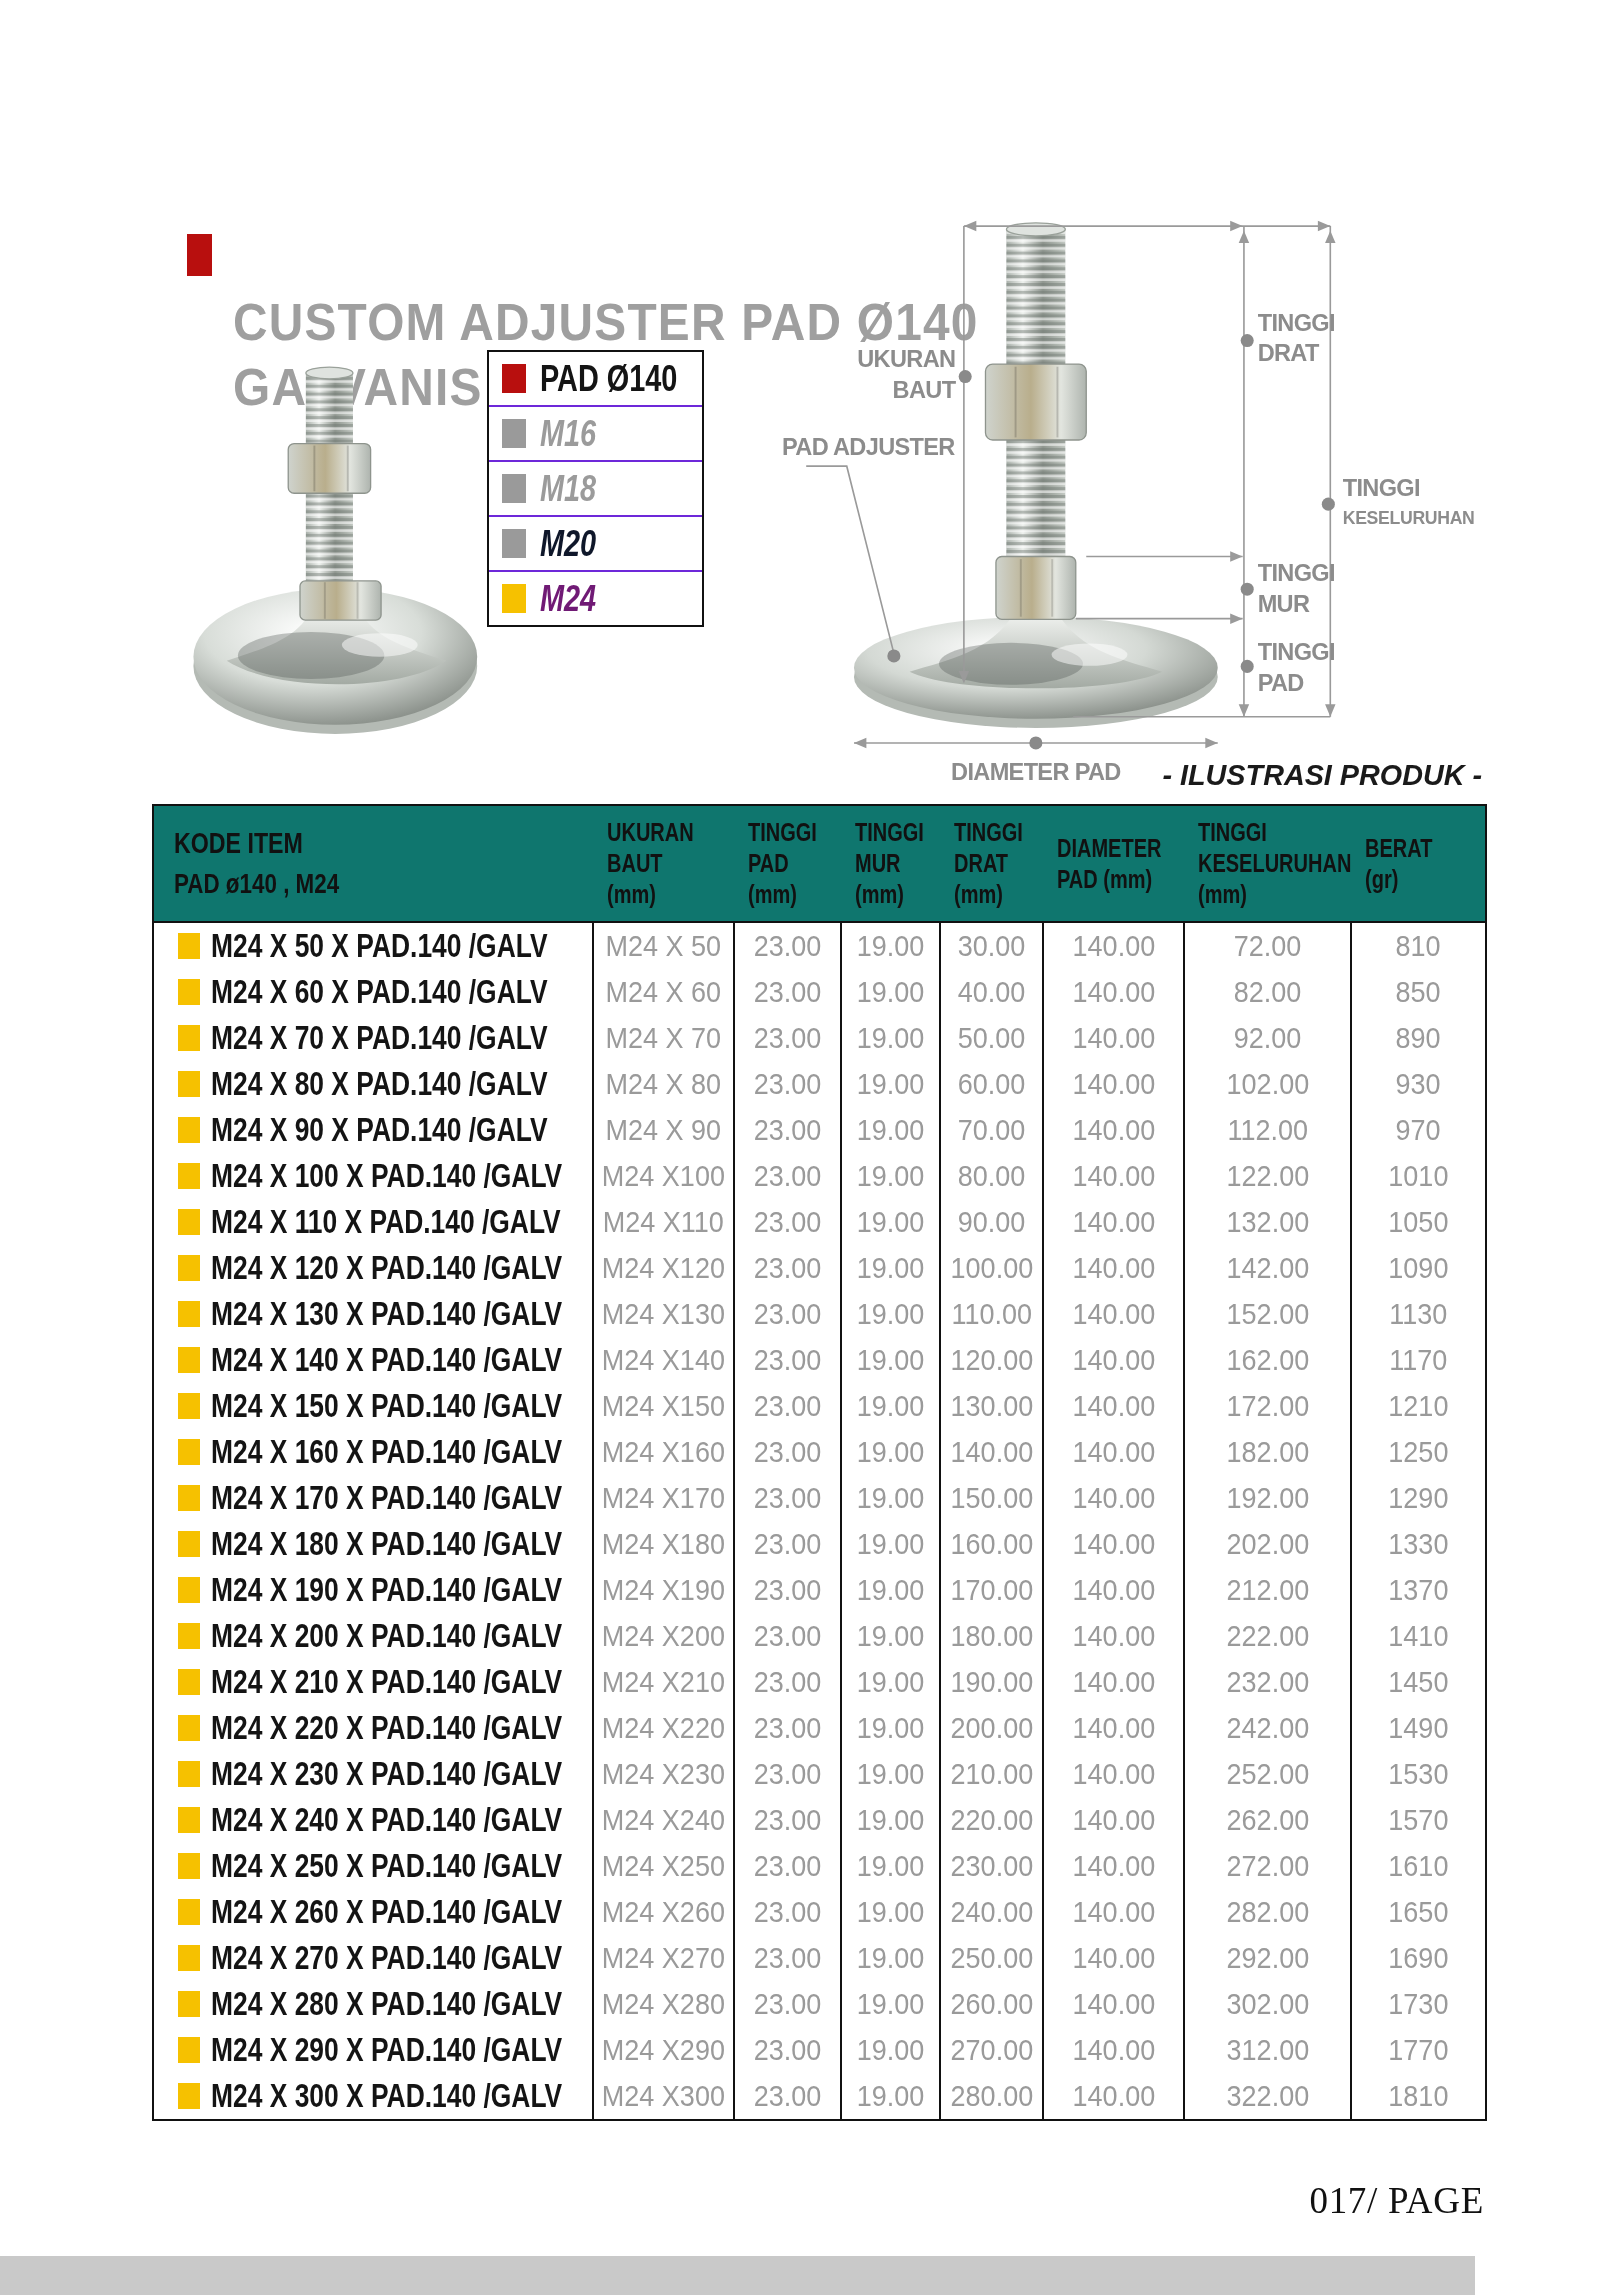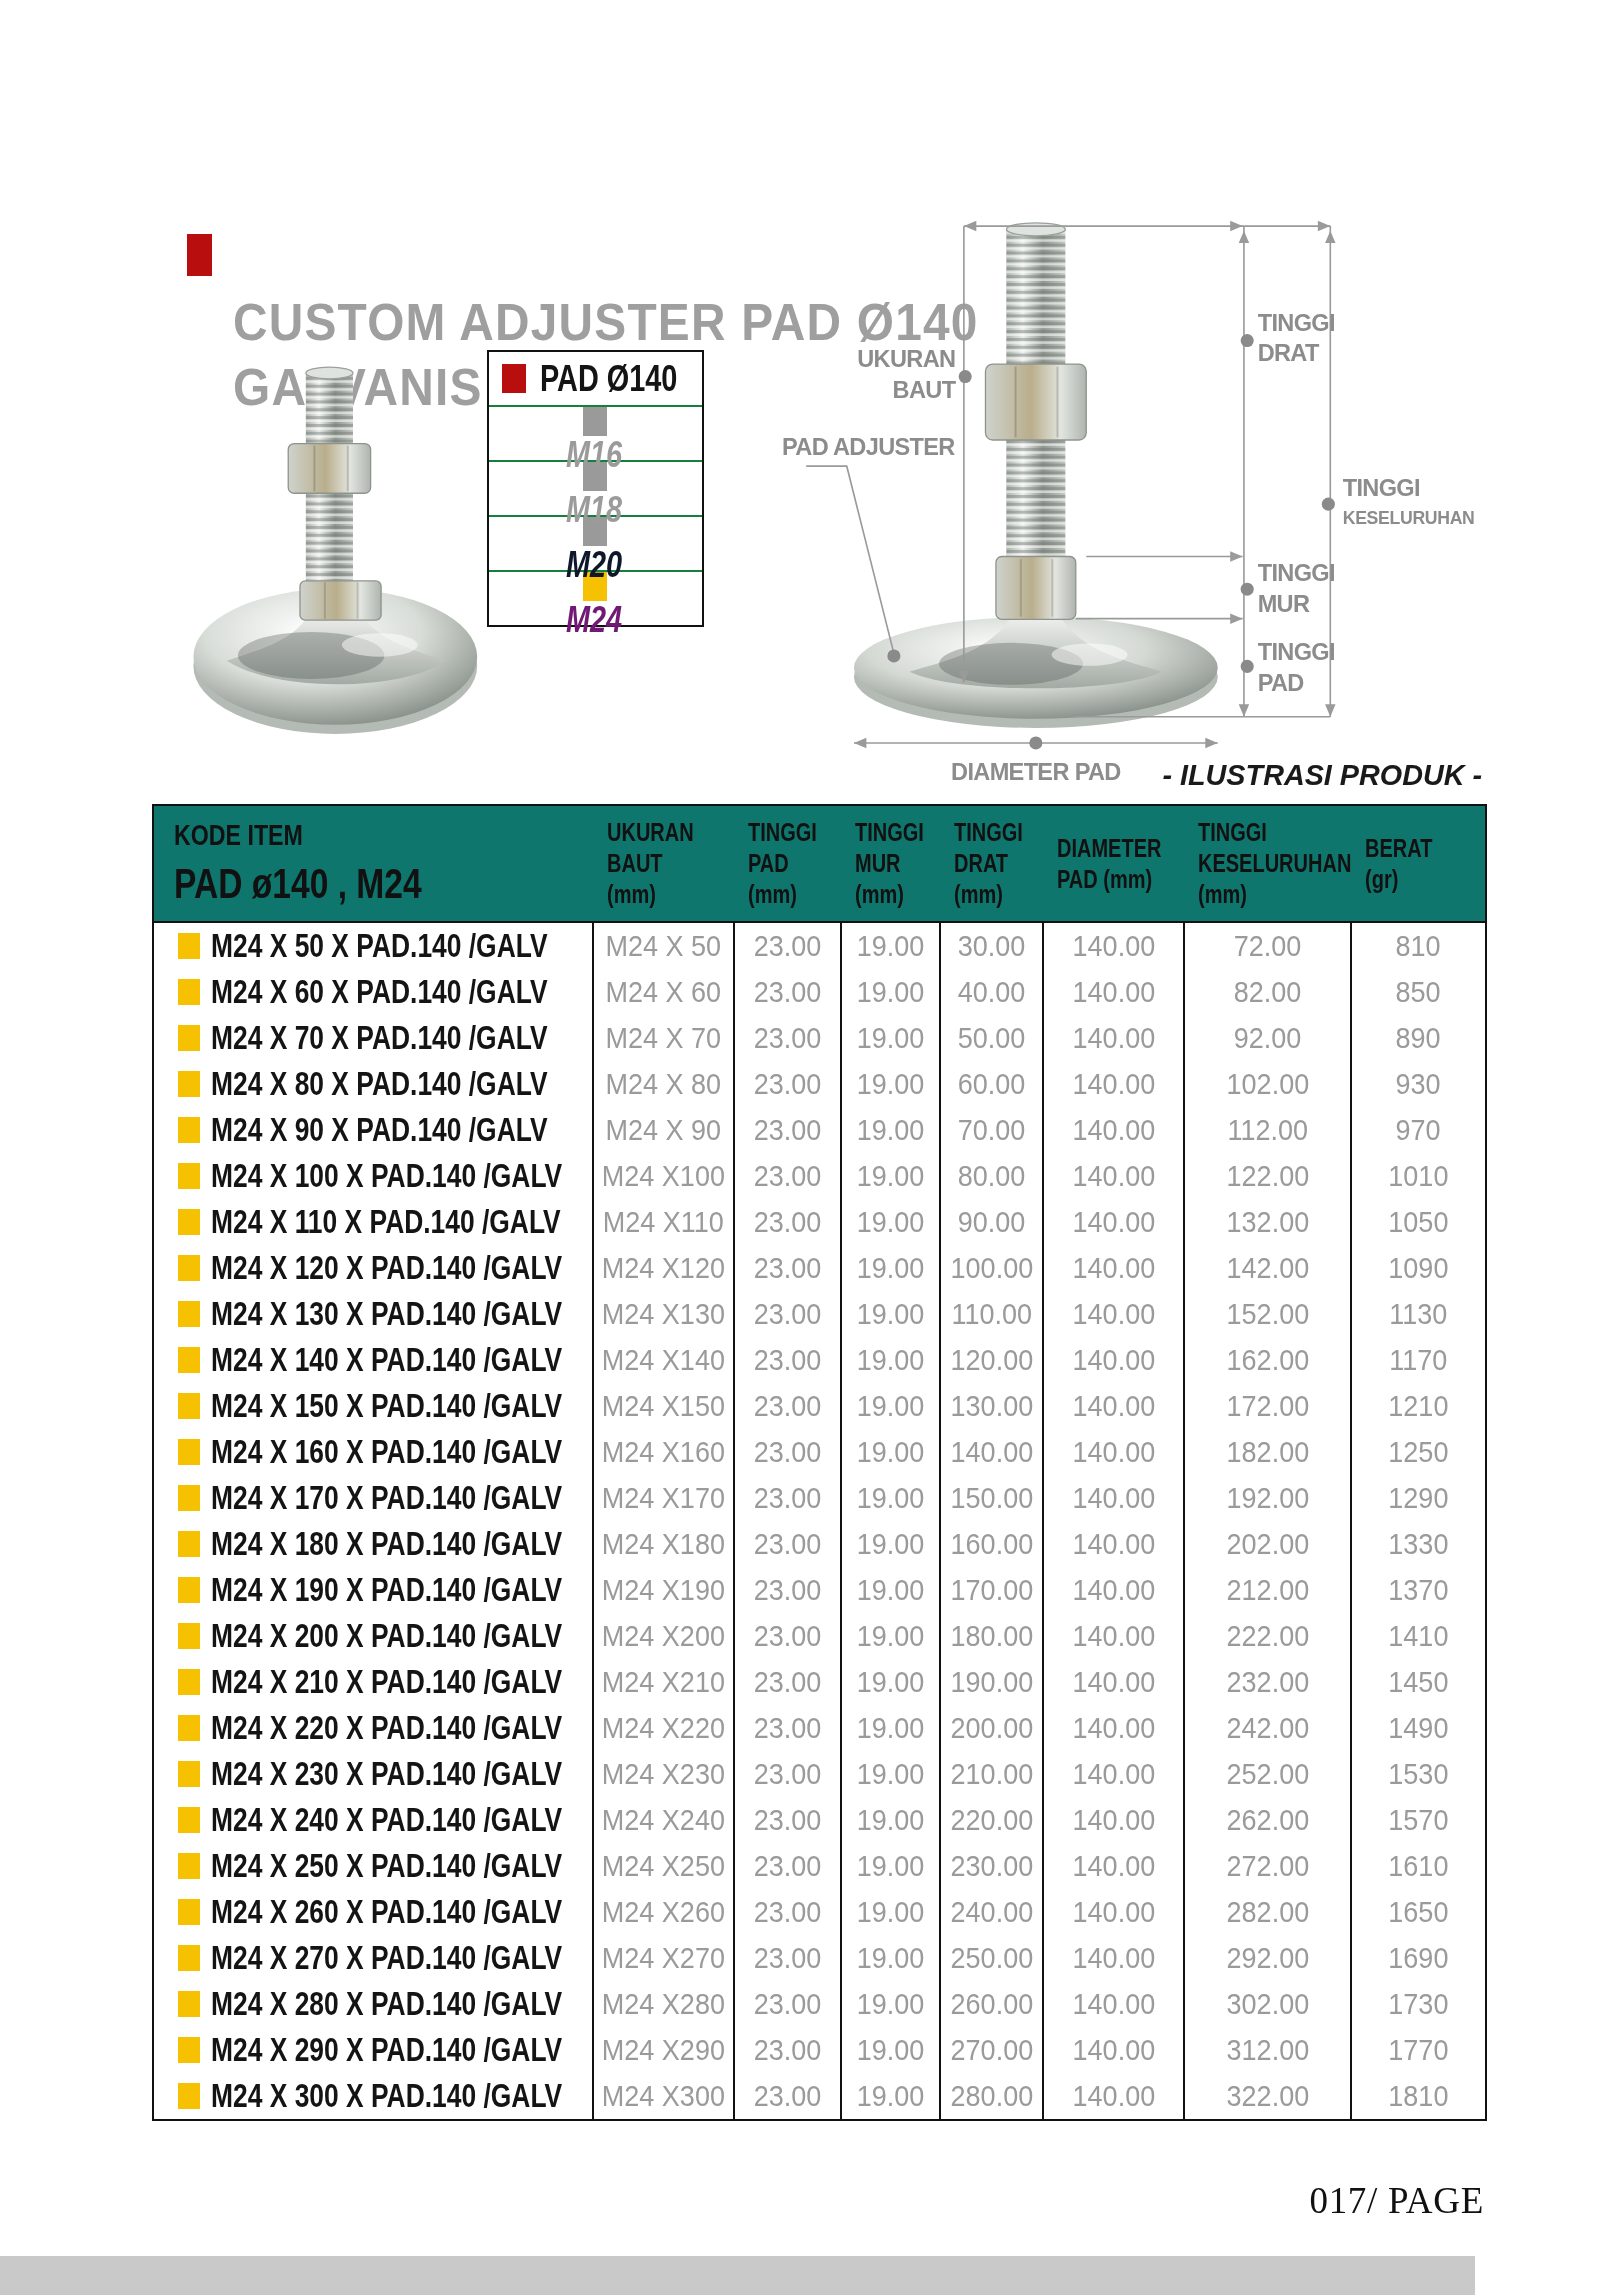--- a/index.html
+++ b/index.html
@@ -20,7 +20,7 @@
   
   .selector{left:487px;top:350px;width:213px;border:2px solid #111;background:#fff;}
   .sel-row{display:flex;align-items:center;height:53px;padding-left:13px;}
-  .sel-row + .sel-row{border-top:2px solid #15803d;flex-direction:column;}
+  .sel-row + .sel-row{border-top:2px solid #6d28d9;}
   .sel-sq{width:23.6px;height:29px;margin-right:14.4px;flex:none;}
   .sel-label{font-size:37px;font-weight:bold;line-height:1;}
   .sel-label.it{font-style:italic;}

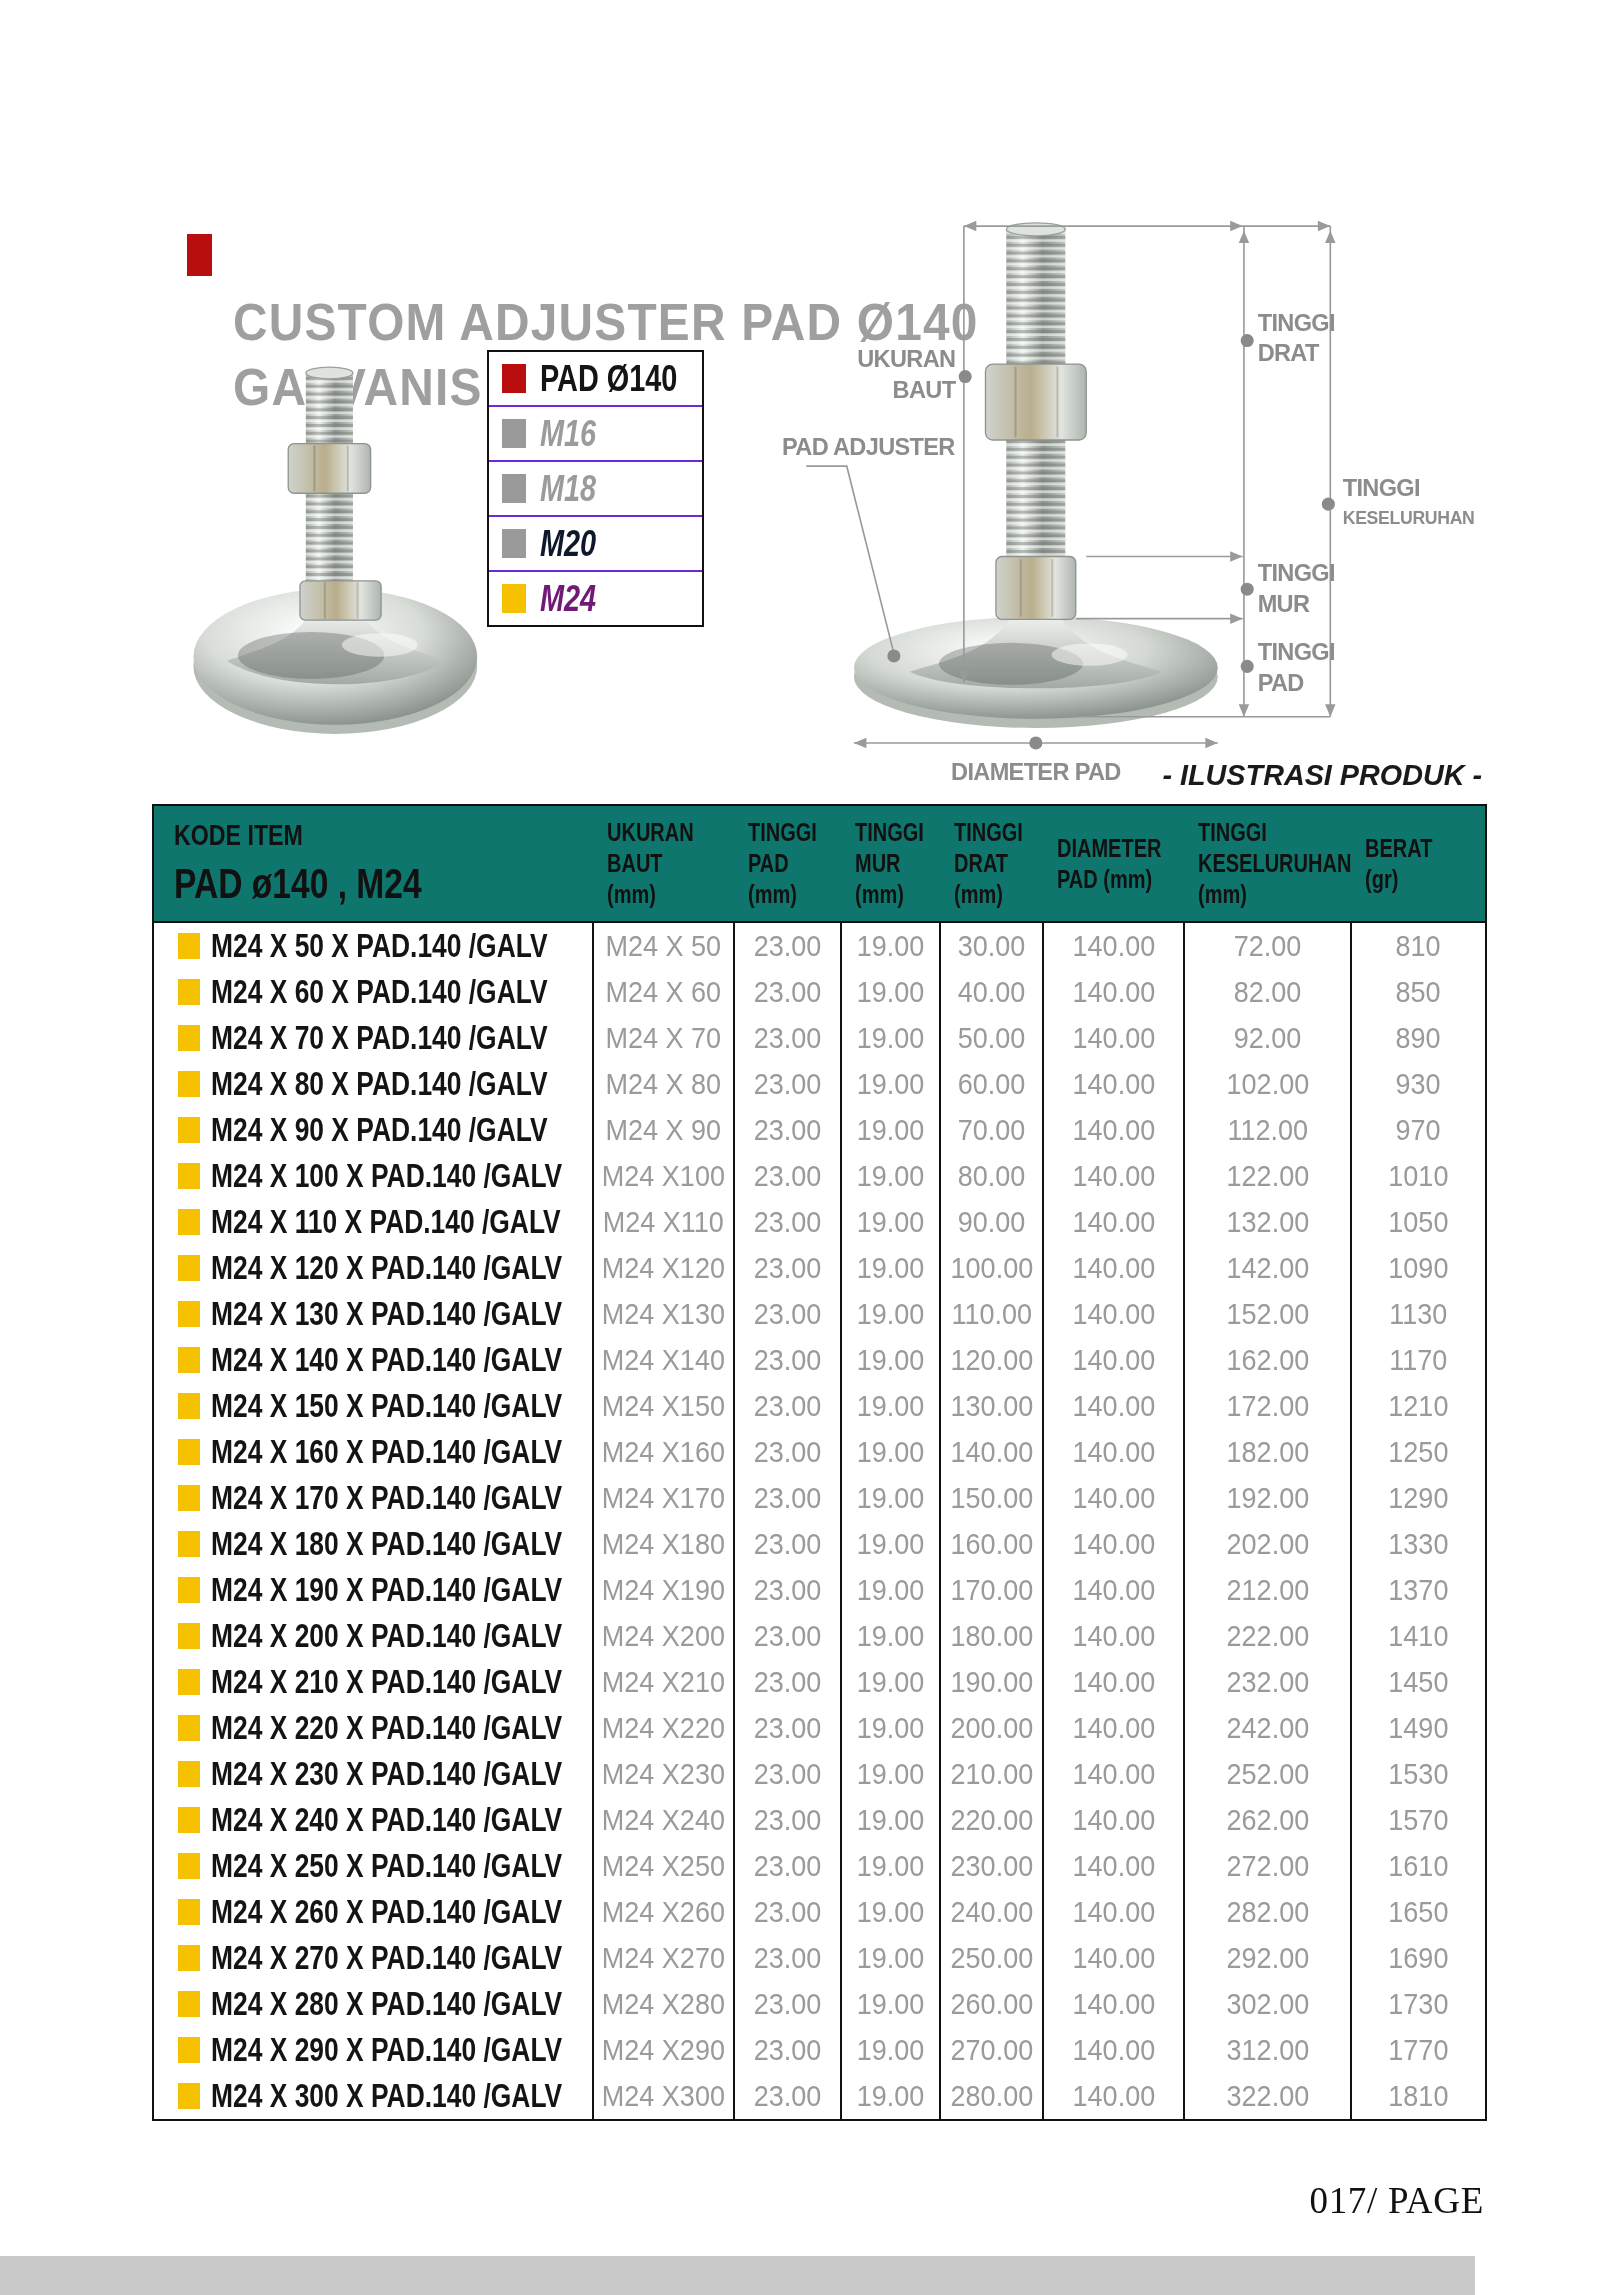--- a/index.html
+++ b/index.html
@@ -35,7 +35,7 @@
   thead th .hl .cx{transform:scaleX(.8);}
   th.kode-h{padding-left:19.6px;}
   th.kode-h .k1{display:block;font-size:29px;line-height:1.1;}
-  th.kode-h .k2{display:block;font-size:42px;line-height:1.1;margin-top:9.2px;}
+  th.kode-h .k2{display:block;font-size:28px;line-height:1.1;margin-top:9.2px;}
   tbody td{height:46px;vertical-align:middle;text-align:center;color:#9a9a9a;
            font-size:30px;padding:0;}
   tbody td + td{border-left:2px solid #111;}

